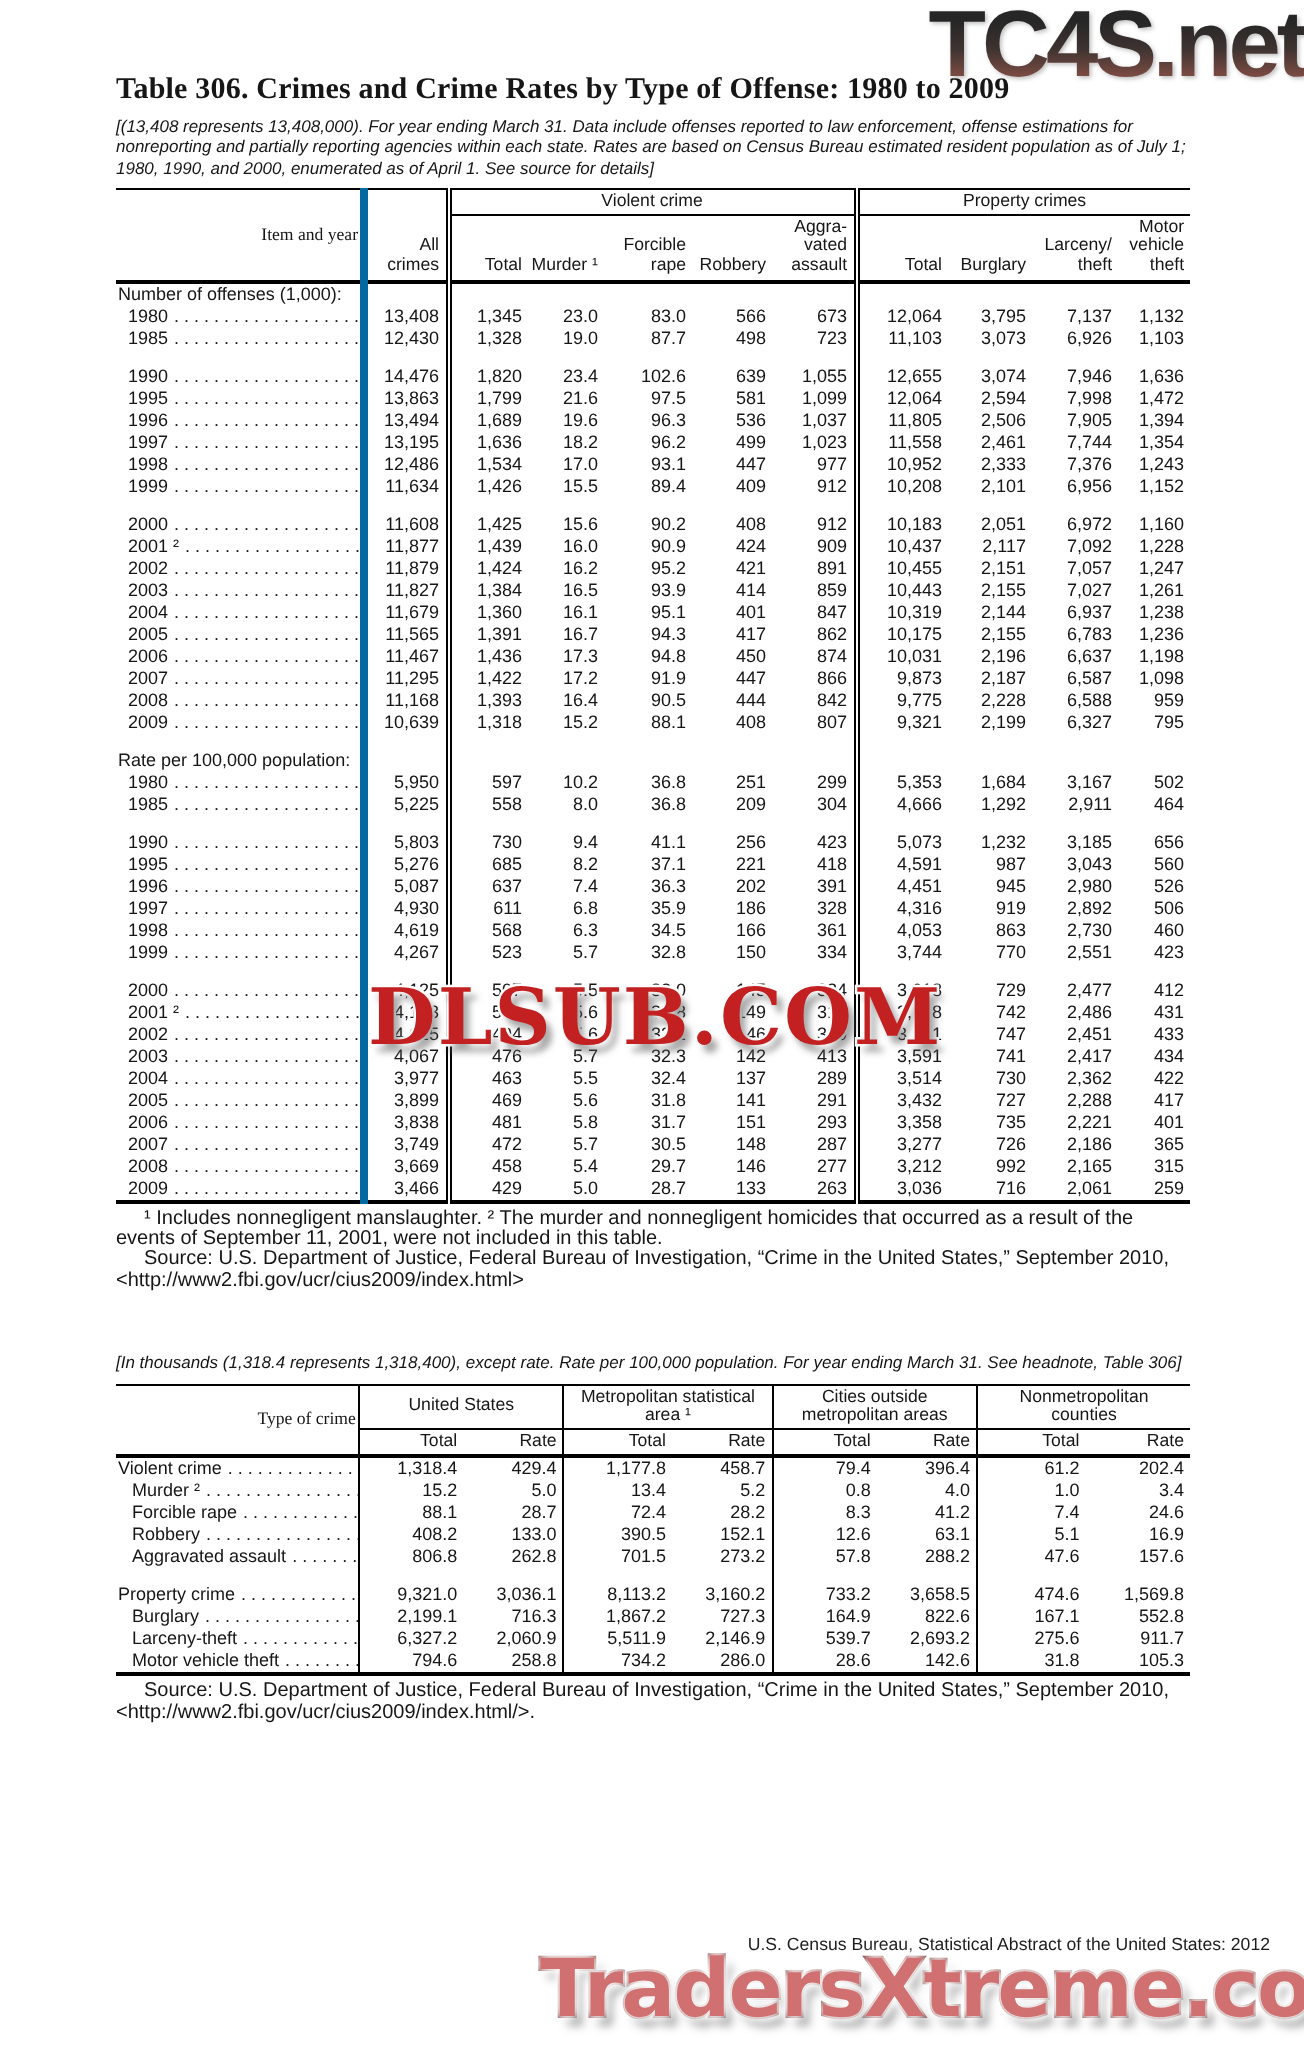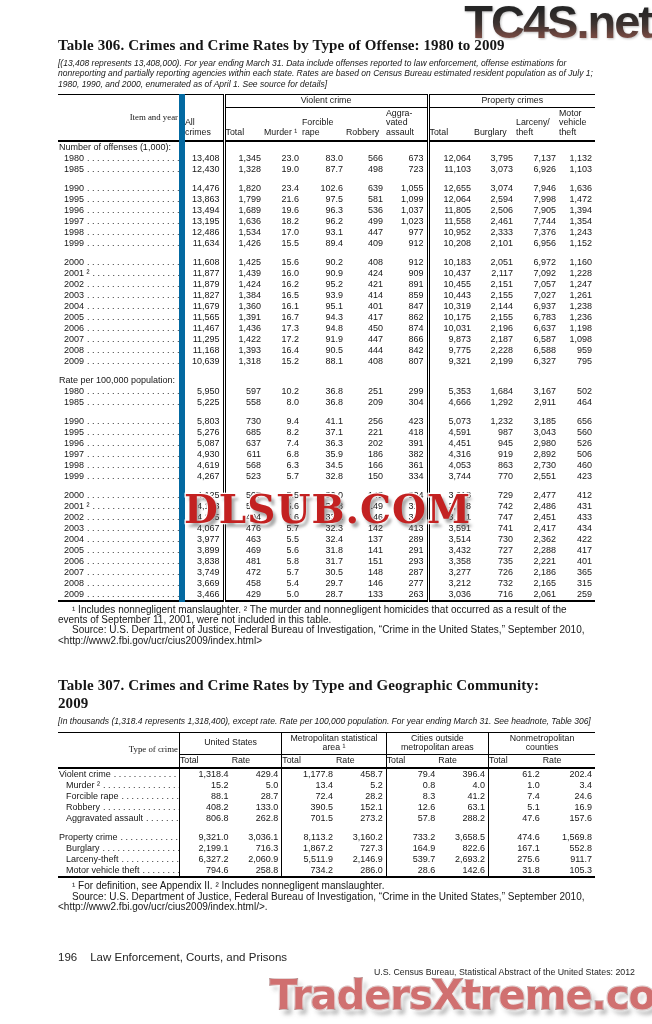--- a/index.html
+++ b/index.html
@@ -24,7 +24,7 @@
   
   .t306 thead th,.t307 thead th{font-size:8.8px;line-height:9.6px;}
   .stub-h{text-align:right;vertical-align:middle;font-family:Liberation Serif, serif;}
-  .num-h{text-align:left;vertical-align:bottom;white-space:pre-line;padding:1px 3px 2px 0;}
+  .num-h{text-align:right;vertical-align:bottom;white-space:pre-line;padding:1px 3px 2px 0;}
   .grp-h{text-align:center;vertical-align:middle;border-bottom:1px solid #000;padding:1px 0;white-space:pre-line;}
   .hvy{border-bottom:2px solid #000;}
 

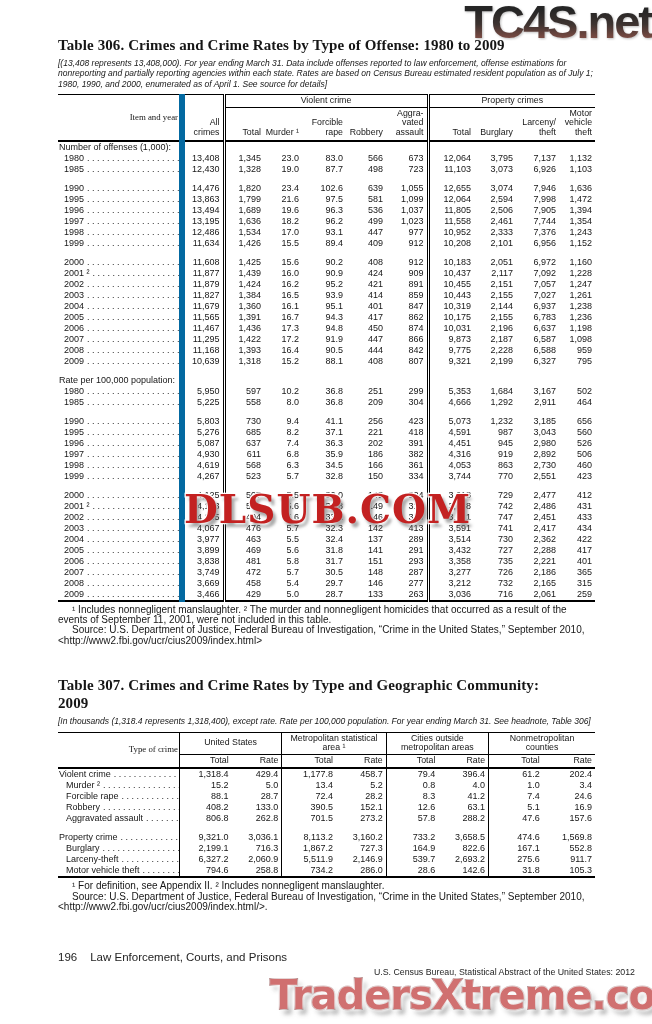--- a/index.html
+++ b/index.html
@@ -17,7 +17,7 @@
   .t307{border-top:1px solid #000;border-bottom:2px solid #000;}
 
   
-  .c-all{border-left:6px solid #0369a1;}
+  .c-all{border-left:4px solid #0369a1;}
   .c-vt,.c-pt{border-left:3px double #000;}
   .c-g{border-left:1px solid #000;}
 

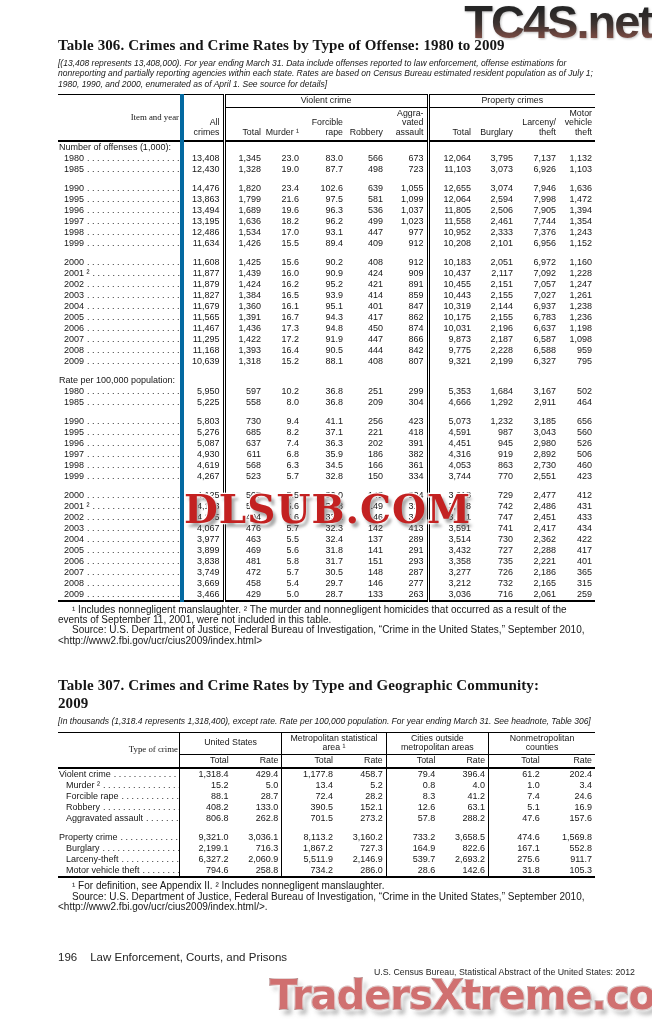--- a/index.html
+++ b/index.html
@@ -568,7 +568,7 @@
               <td class="num">6.8</td>
               <td class="num">35.9</td>
               <td class="num">186</td>
-              <td class="num">382</td>
+              <td class="num">328</td>
               <td class="c-pt num">4,316</td>
               <td class="num">919</td>
               <td class="num">2,892</td>

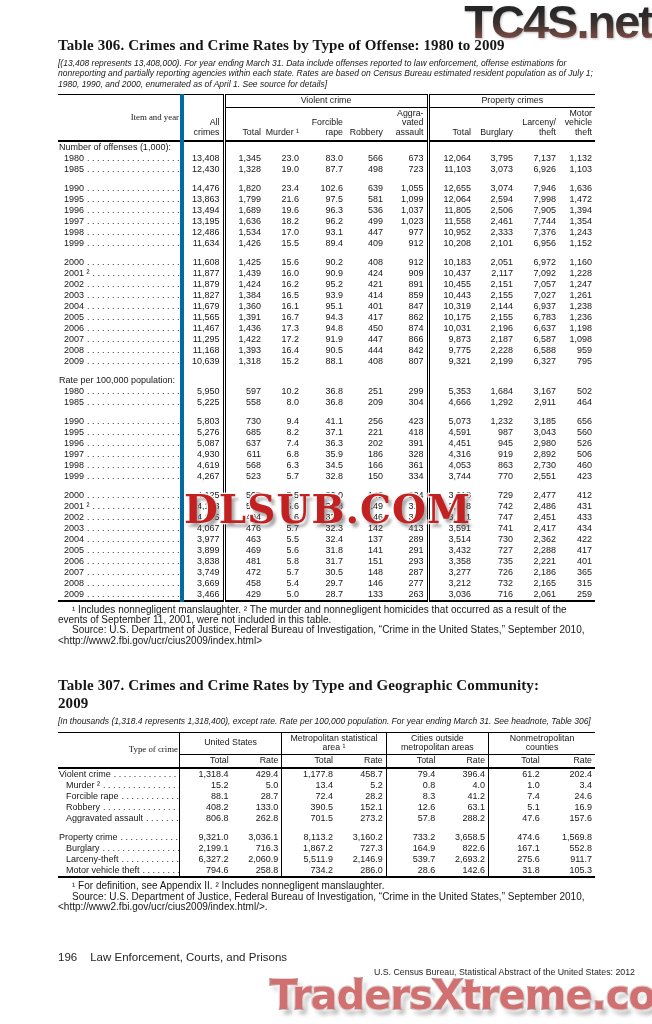--- a/index.html
+++ b/index.html
@@ -768,7 +768,7 @@
               <td class="num">146</td>
               <td class="num">277</td>
               <td class="c-pt num">3,212</td>
-              <td class="num">732</td>
+              <td class="num">992</td>
               <td class="num">2,165</td>
               <td class="num">315</td>
             </tr>

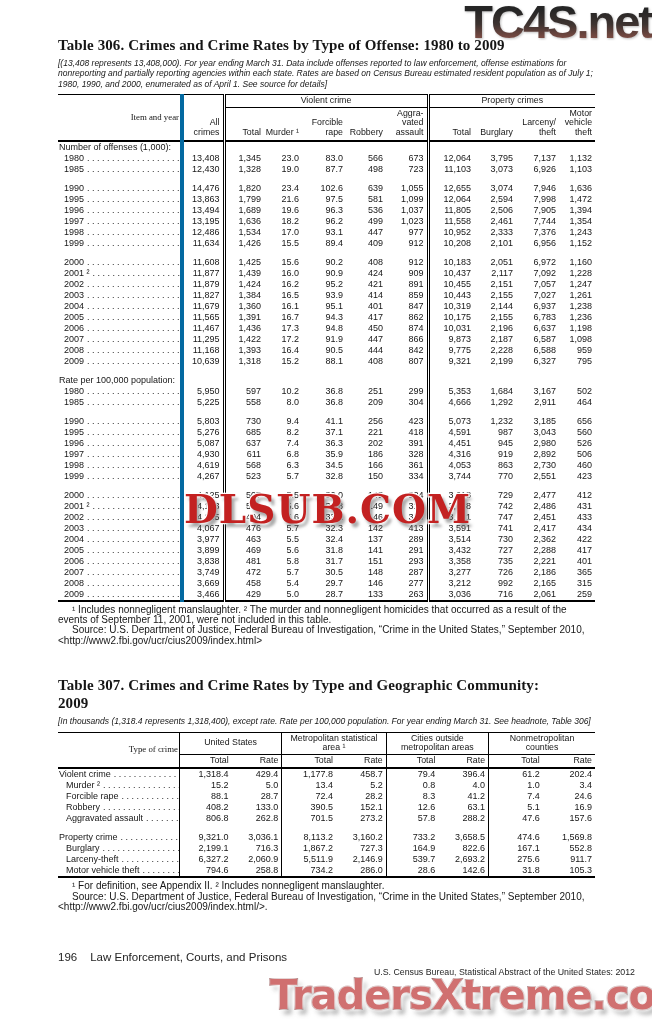--- a/index.html
+++ b/index.html
@@ -801,8 +801,6 @@
     </div>
 
     <div class="t307-block">
-      <h1 class="tbl-title">Table 307. Crimes and Crime Rates by Type and Geographic Community:
-2009</h1>
       <p class="headnote">[In thousands (1,318.4 represents 1,318,400), except rate. Rate per 100,000 population. For year ending March 31. See headnote, Table 306]</p>
 
       <table class="t307">

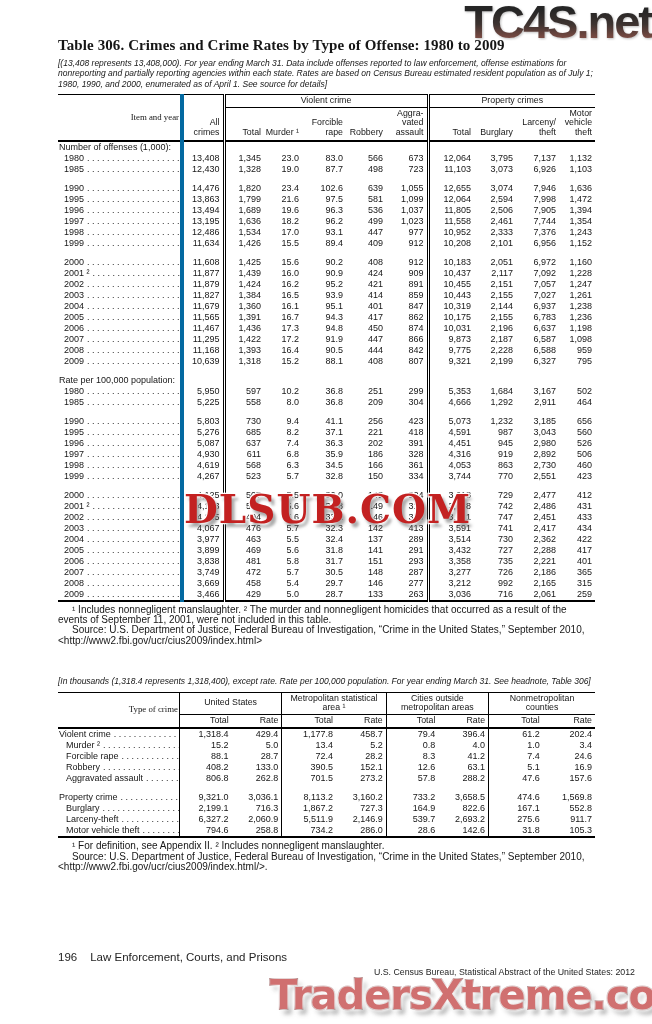--- a/index.html
+++ b/index.html
@@ -986,7 +986,6 @@
       </table>
 
       <div class="footnotes">
-        <p>¹ For definition, see Appendix II. ² Includes nonnegligent manslaughter.</p>
         <p>Source: U.S. Department of Justice, Federal Bureau of Investigation, “Crime in the United States,” September 2010,</p>
         <p class="src2">&lt;http://www2.fbi.gov/ucr/cius2009/index.html/&gt;.</p>
       </div>

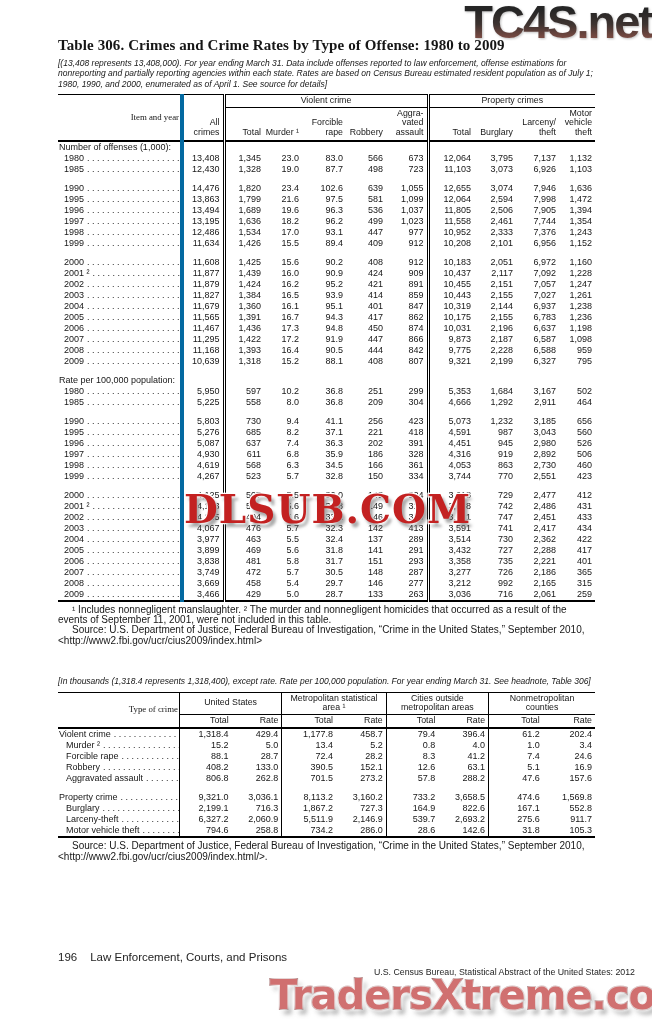--- a/index.html
+++ b/index.html
@@ -993,9 +993,6 @@
 
   </div>
 
-  <div class="pagefoot">
-    <span>196</span><span class="sect">Law Enforcement, Courts, and Prisons</span>
-  </div>
   <div class="credit">U.S. Census Bureau, Statistical Abstract of the United States: 2012</div>
 
   <div class="wm-top">TC4S.net</div>

